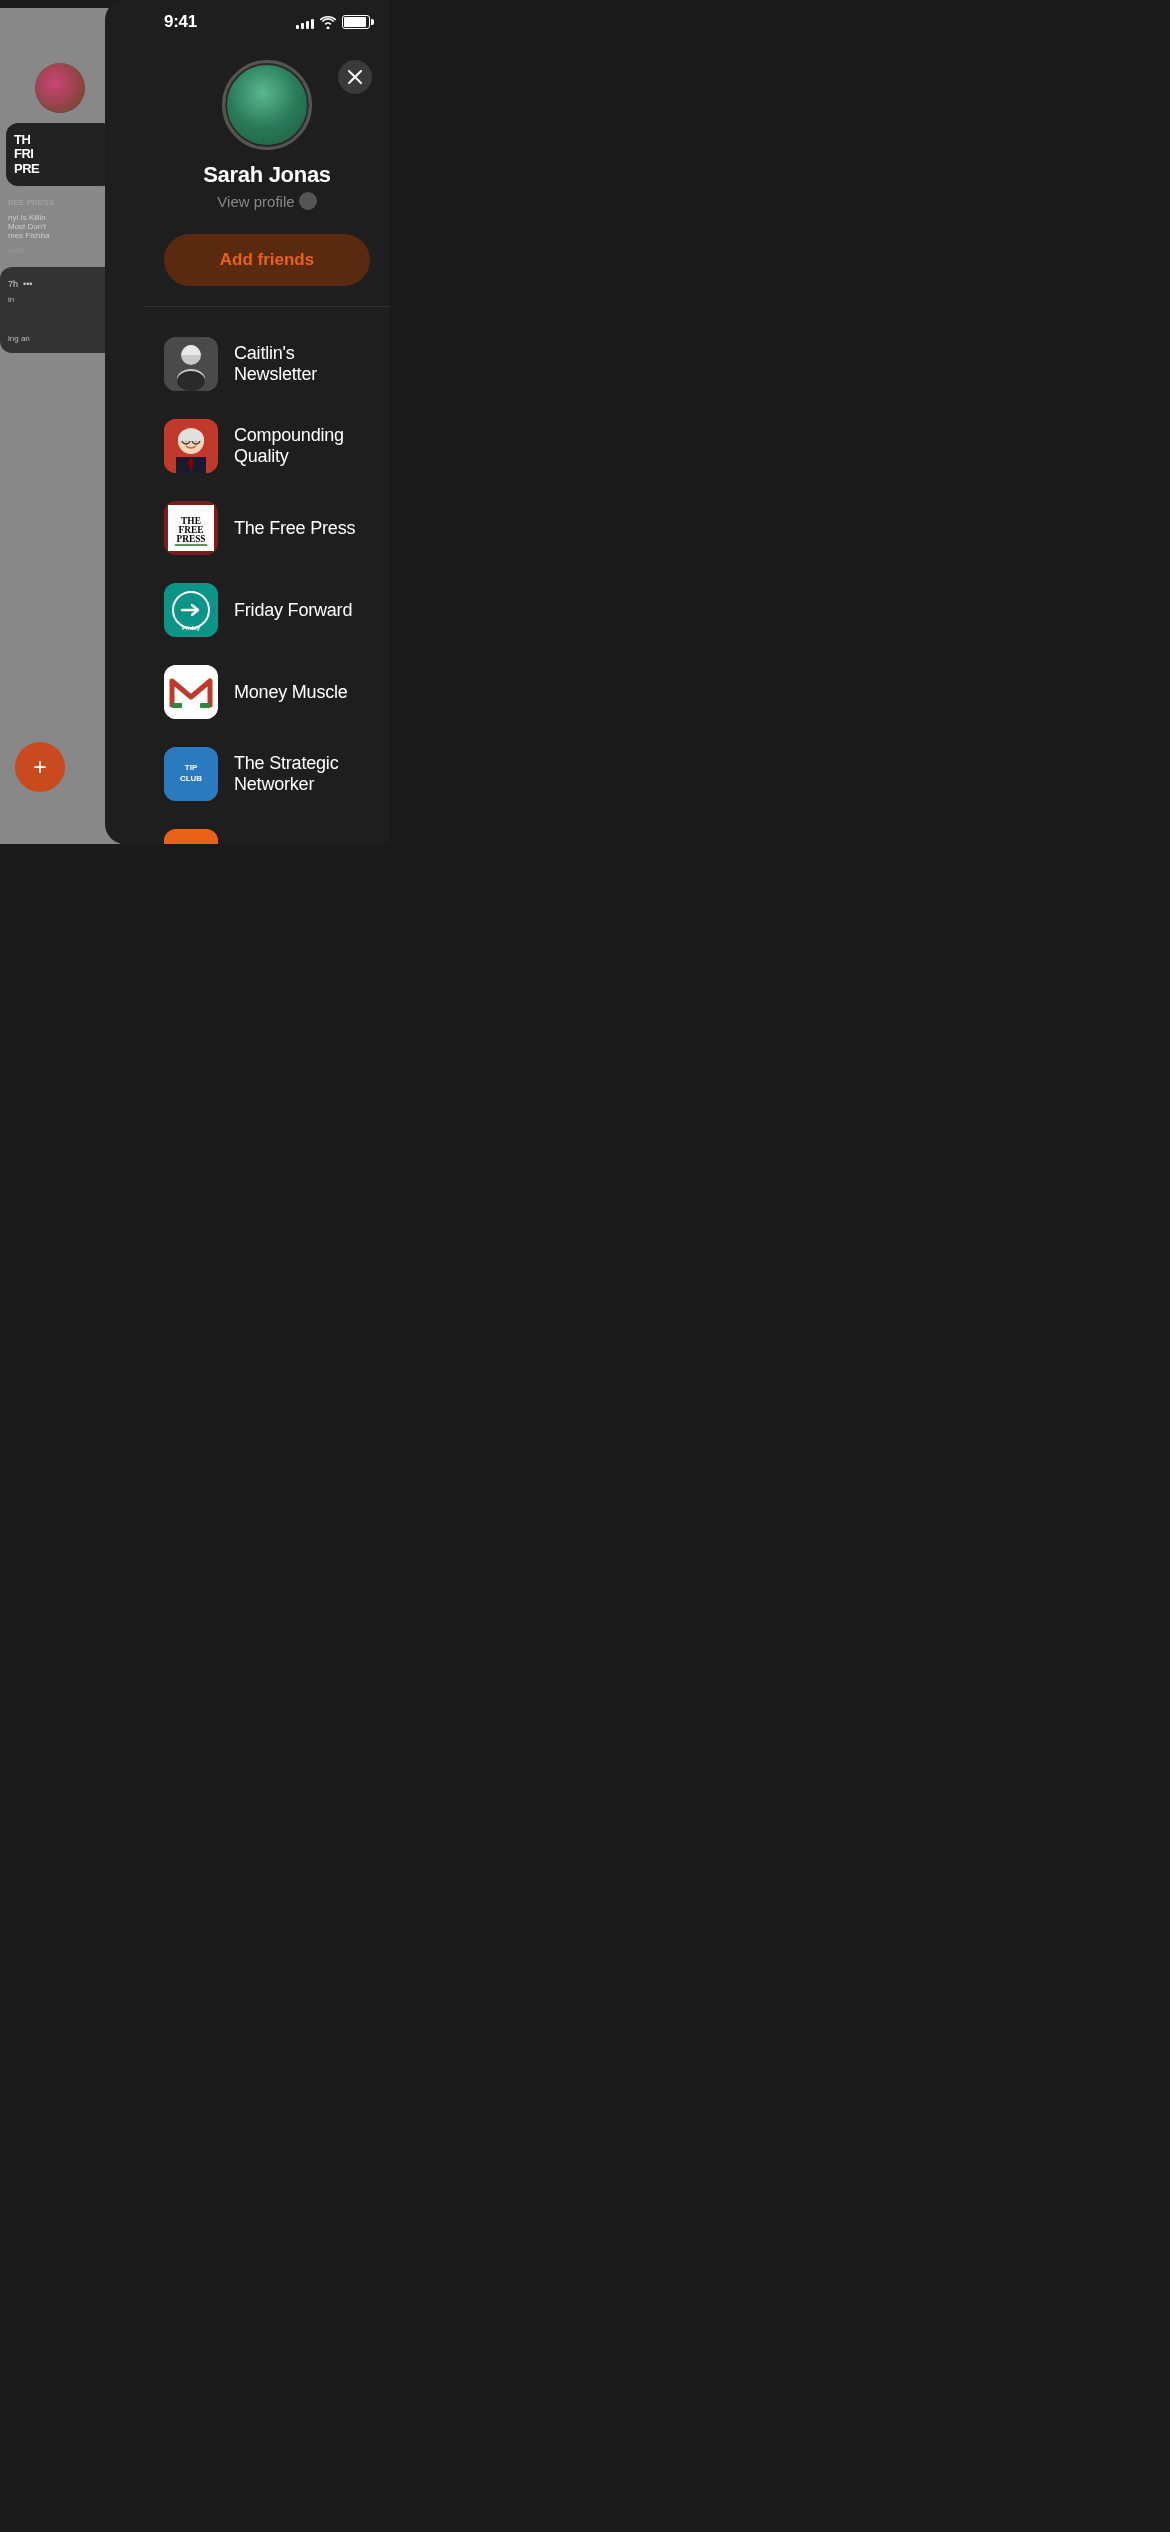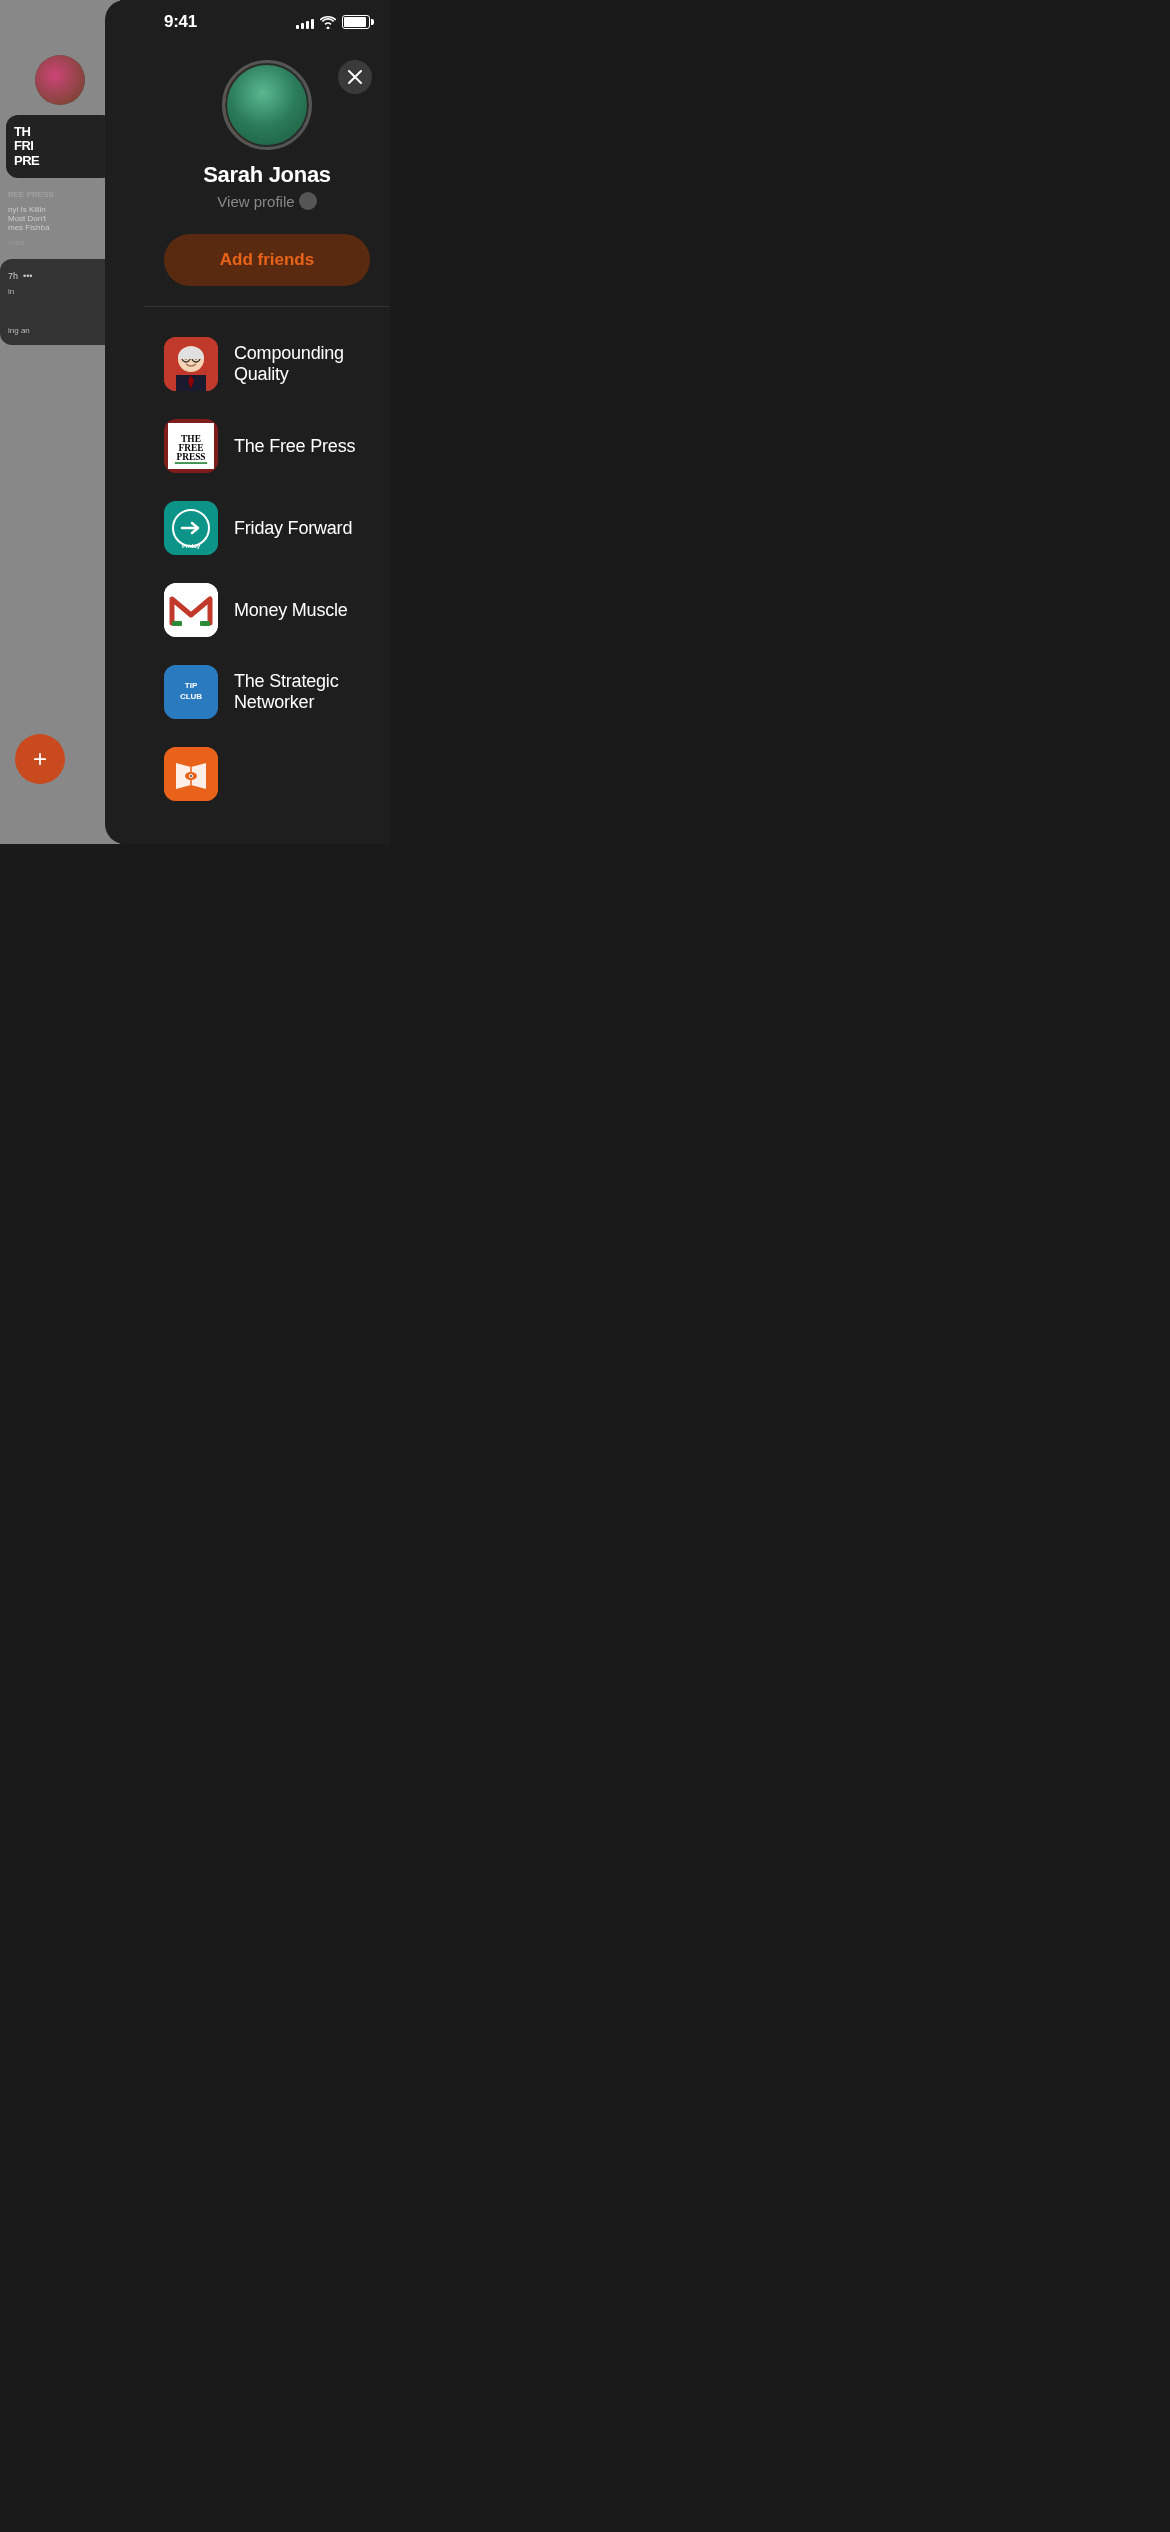--- a/index.html
+++ b/index.html
@@ -19,7 +19,7 @@
     .bg-panel {
       position: absolute;
       left: 0;
-      top: 0;
+      top: 8px;
       width: 120px;
       height: 100%;
       background: #888;

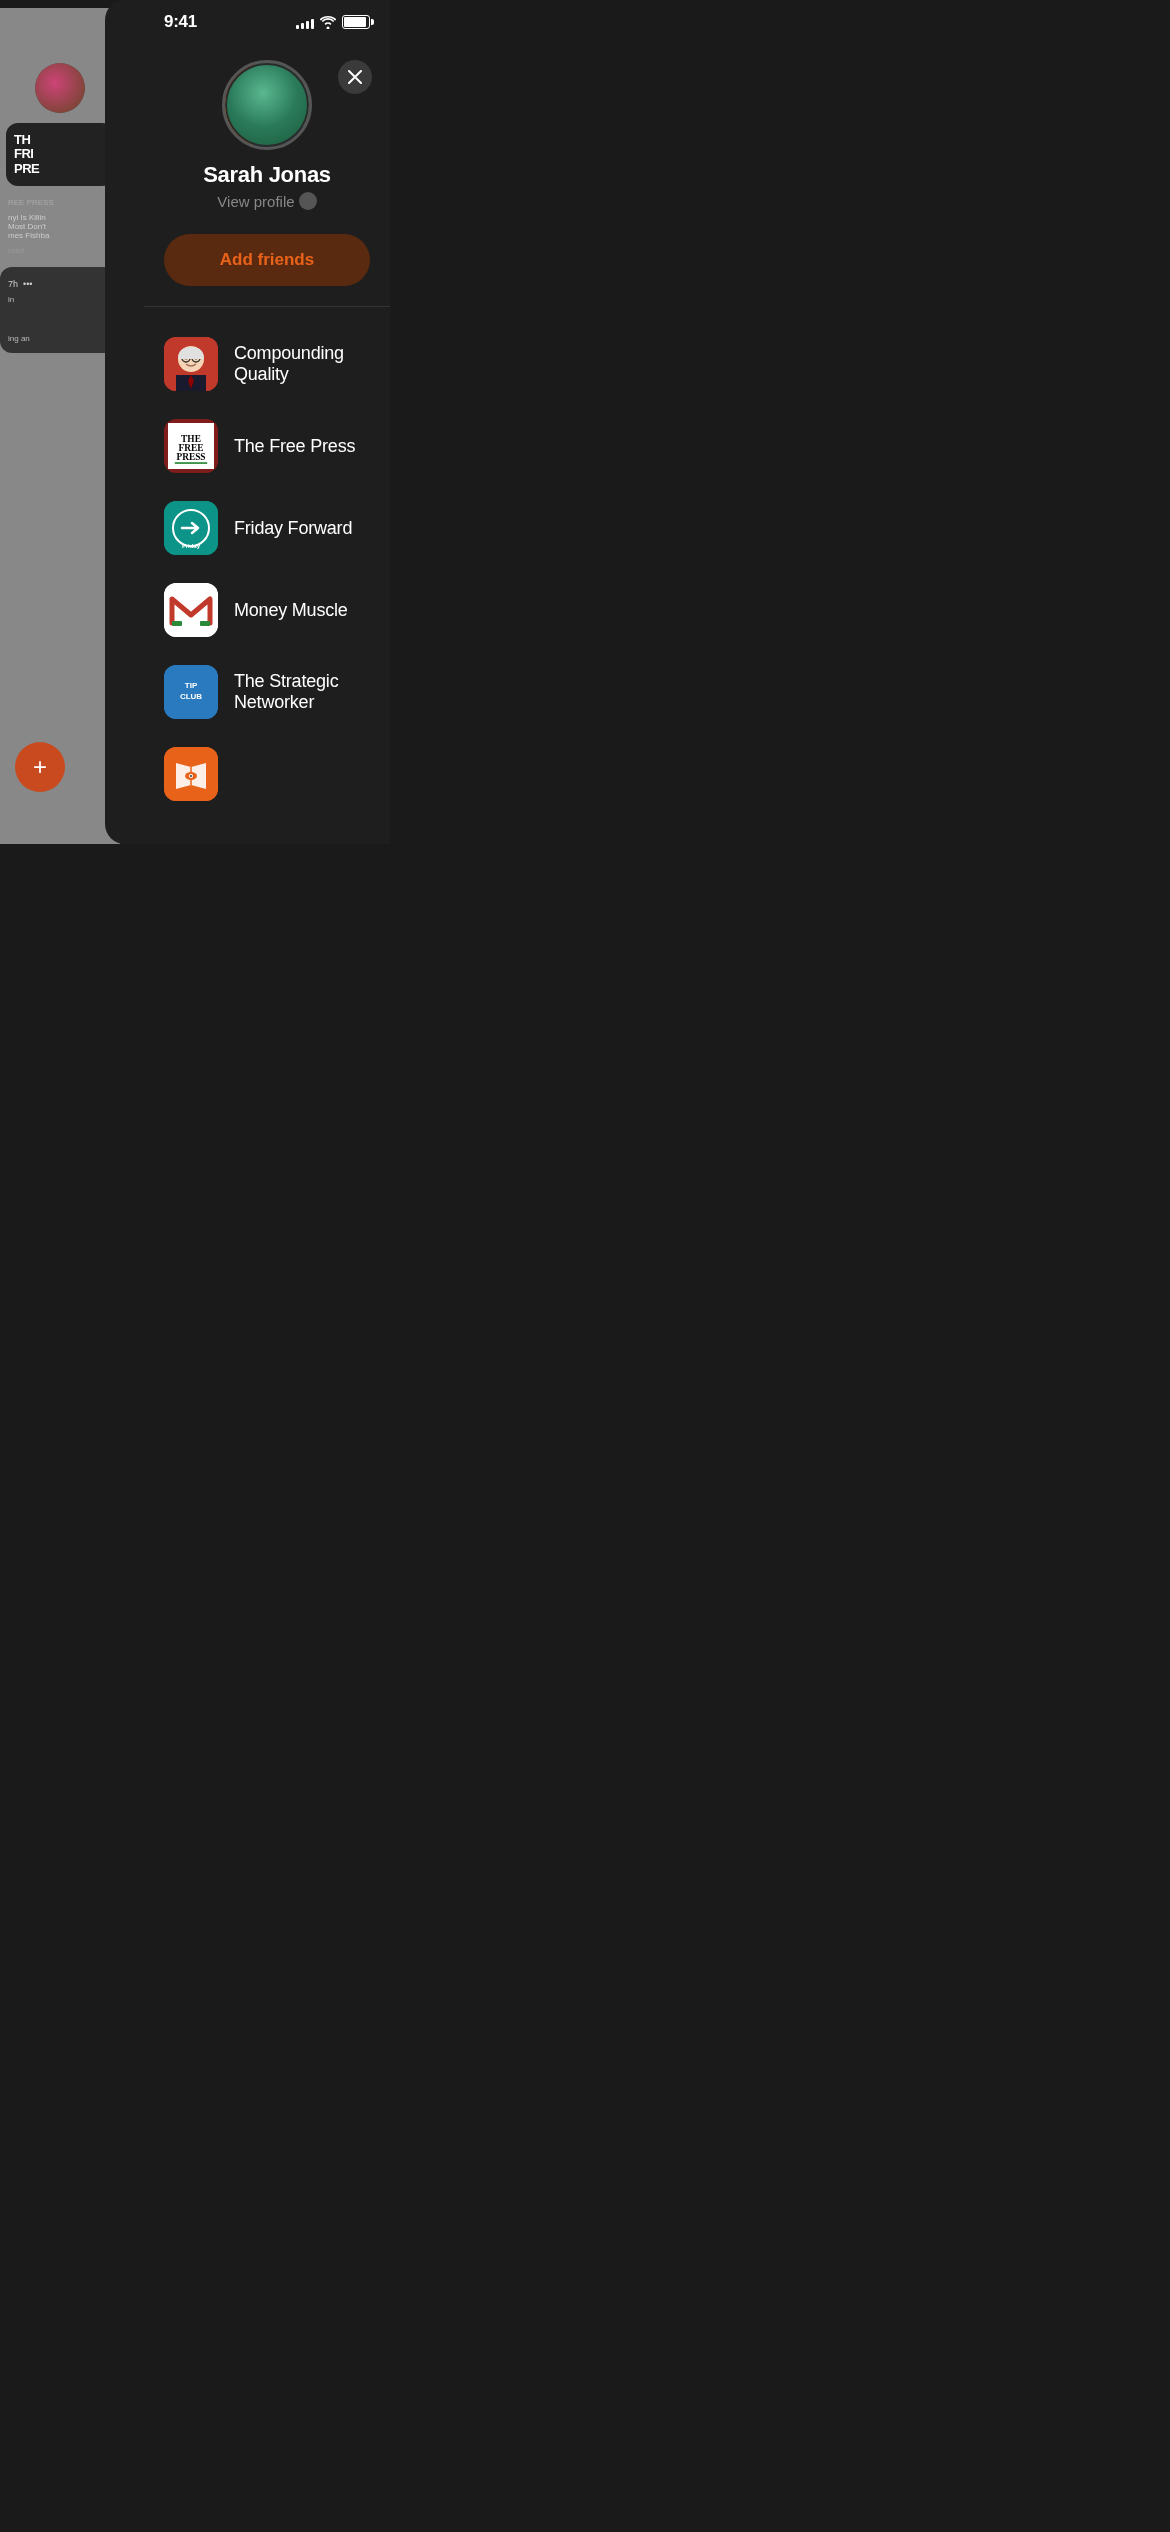--- a/index.html
+++ b/index.html
@@ -360,6 +360,21 @@
   
   <div class="newsletter-list">
 
+    <div class="newsletter-item">
+      <div class="newsletter-icon icon-caitlin">
+        <svg viewBox="0 0 54 54" width="54" height="54" xmlns="http://www.w3.org/2000/svg">
+          <rect width="54" height="54" fill="#4a4a4a"></rect>
+
+          <circle cx="27" cy="18" r="10" fill="#c8c8c8"></circle>
+          <ellipse cx="27" cy="42" rx="14" ry="10" fill="#c8c8c8"></ellipse>
+
+          <ellipse cx="27" cy="44" rx="14" ry="10" fill="#2a2a2a"></ellipse>
+
+          <path d="M17 18 Q20 8 27 8 Q34 8 37 18" fill="#e8e8e8" stroke="none"></path>
+        </svg>
+      </div>
+      <span class="newsletter-name">Caitlin's Newsletter</span>
+    </div>
 
     <div class="newsletter-item">
       <div class="newsletter-icon" style="background: #c0392b; overflow:hidden;">

